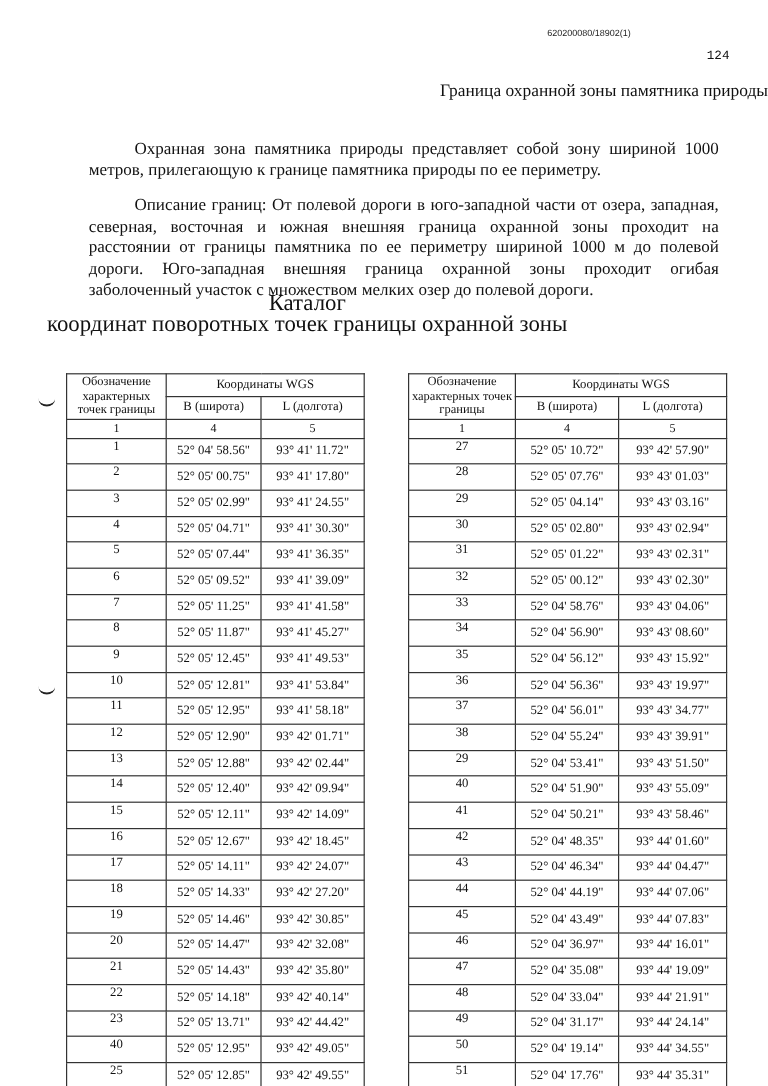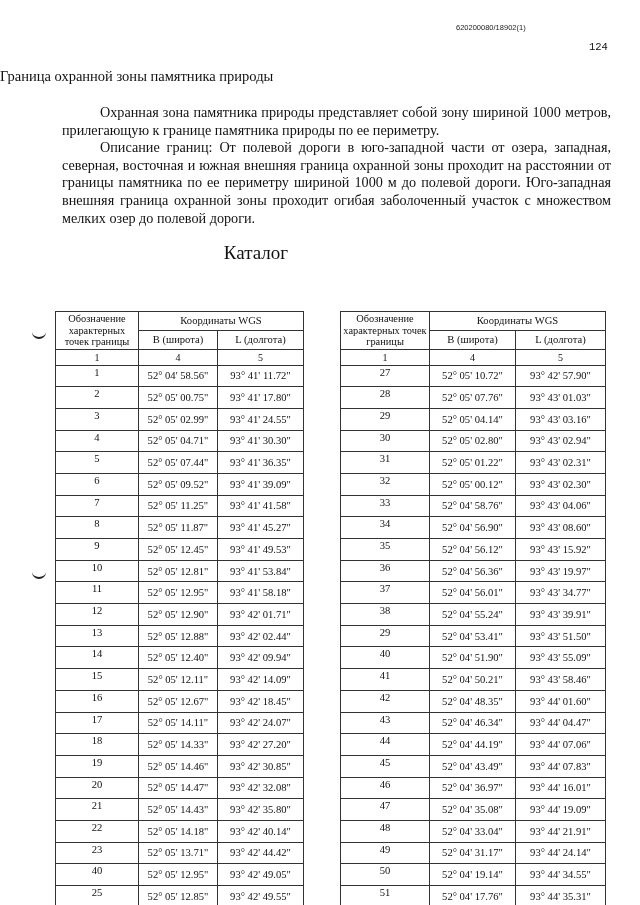--- a/index.html
+++ b/index.html
@@ -16,7 +16,7 @@
       font-family: Liberation Mono, monospace; font-size: 10.5px; color: #111;
     }
     .title {
-      position: absolute; left: 0; width: 640px; top: 68px; text-align: left;
+      position: absolute; left: 0; width: 640px; top: 68px; text-align: right;
       font-size: 14.5px;
     }
     .body-text {

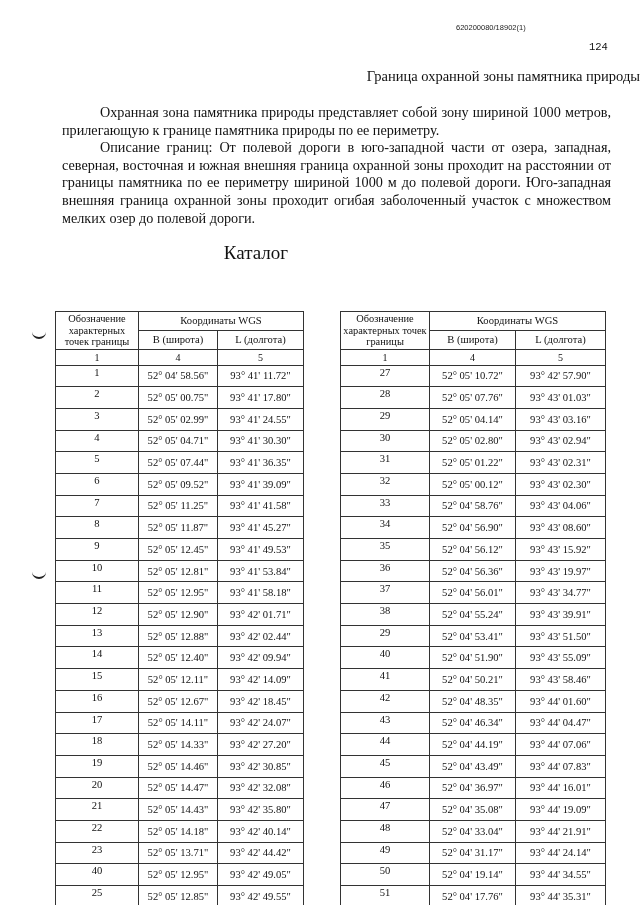--- a/index.html
+++ b/index.html
@@ -23,7 +23,7 @@
       position: absolute; left: 62px; width: 549px; top: 104px;
       font-size: 14.2px; line-height: 17.6px; text-align: justify;
     }
-    .body-text p { margin: 0; text-indent: 38px; }
+    .body-text p { margin: 12px; text-indent: 38px; }
     .catalog {
       position: absolute; left: 0; width: 512px; top: 244px; text-align: center;
       font-size: 19px; line-height: 17.5px;

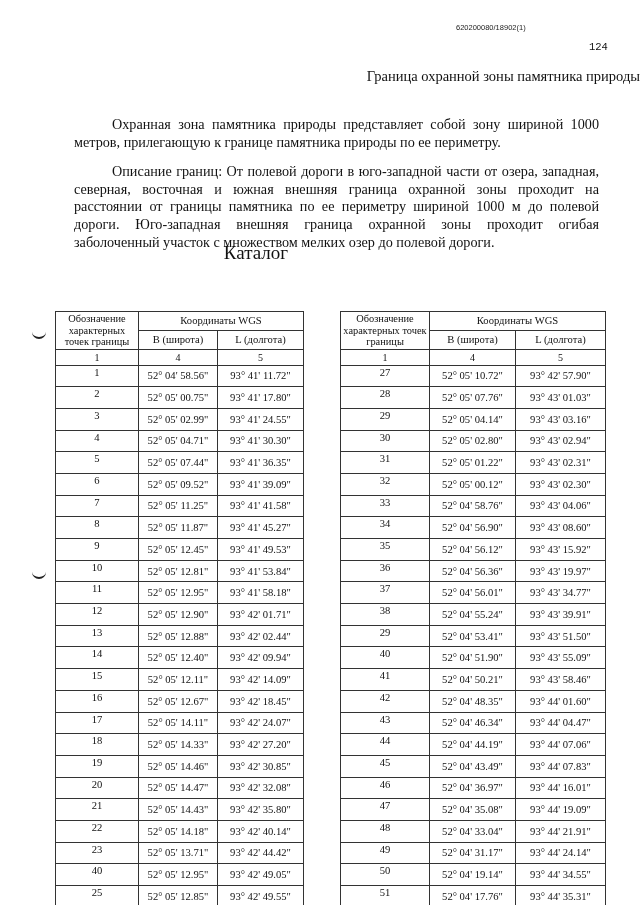--- a/index.html
+++ b/index.html
@@ -62,6 +62,7 @@
 
 <div class="catalog">
   <div>Каталог</div>
+  <div>координат поворотных точек границы охранной зоны</div>
 </div>
 
 <div class="binder-mark" style="left:32px; top:330px;"></div>

